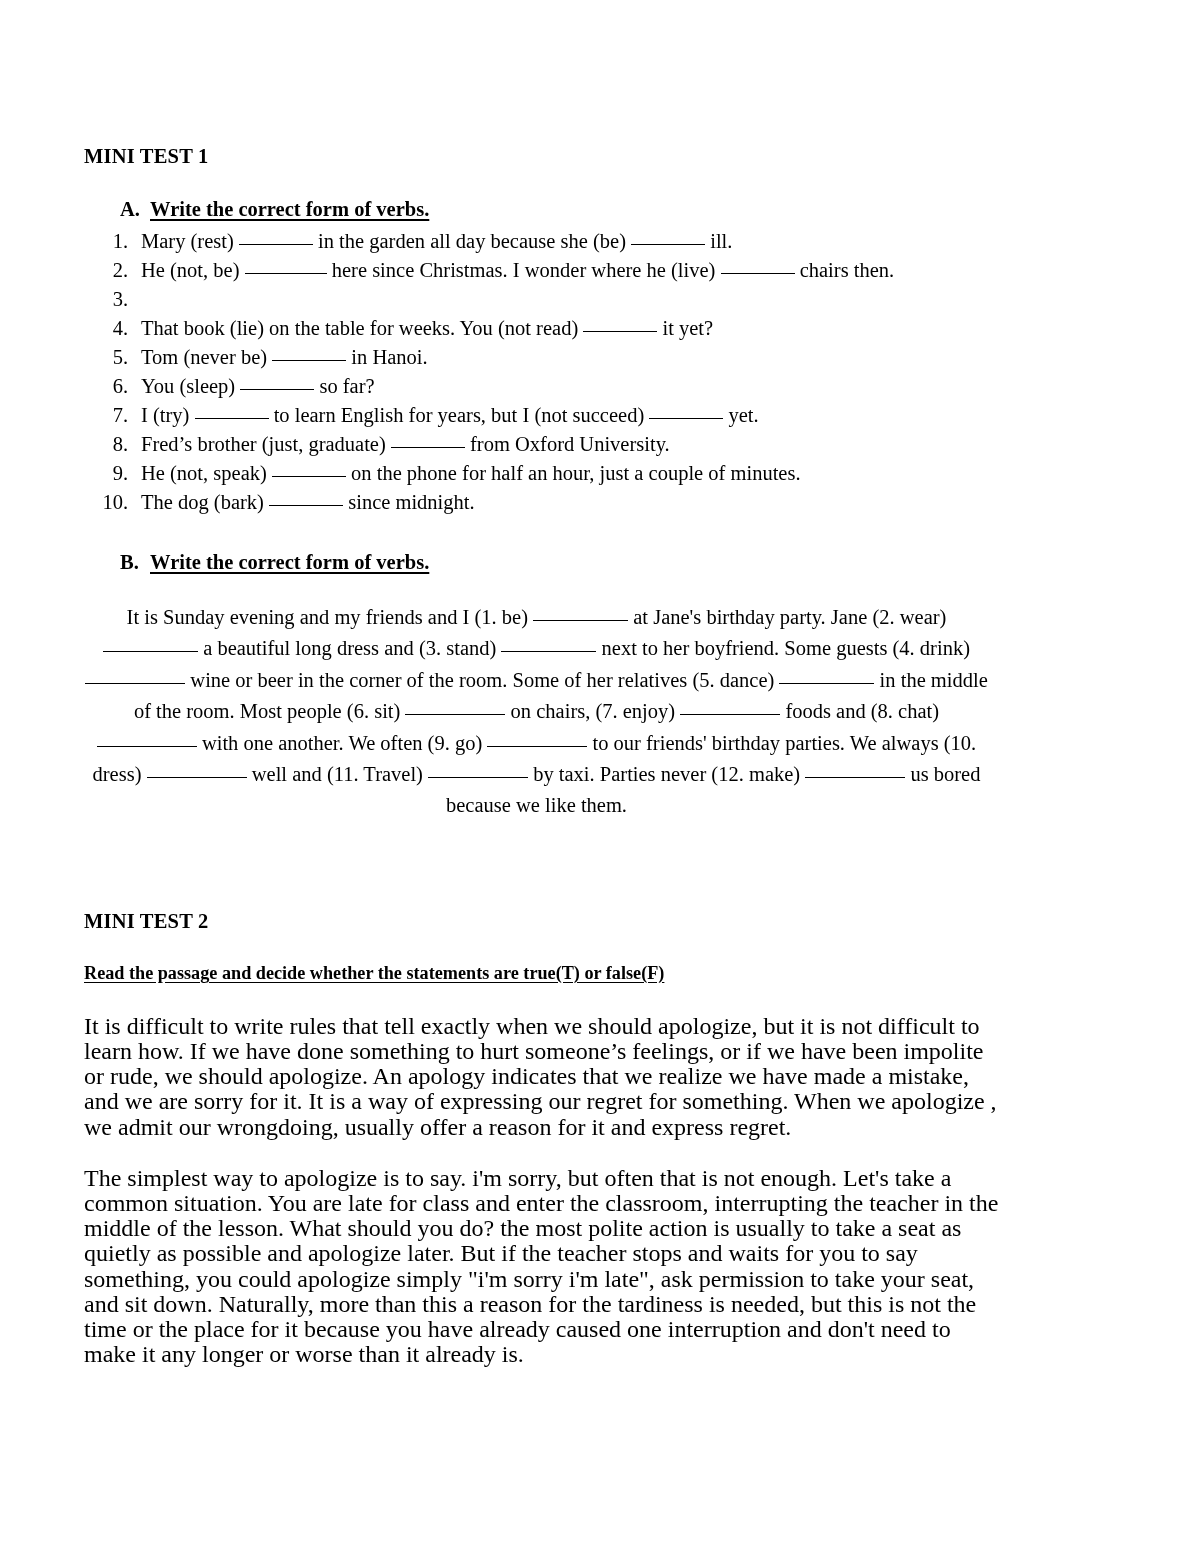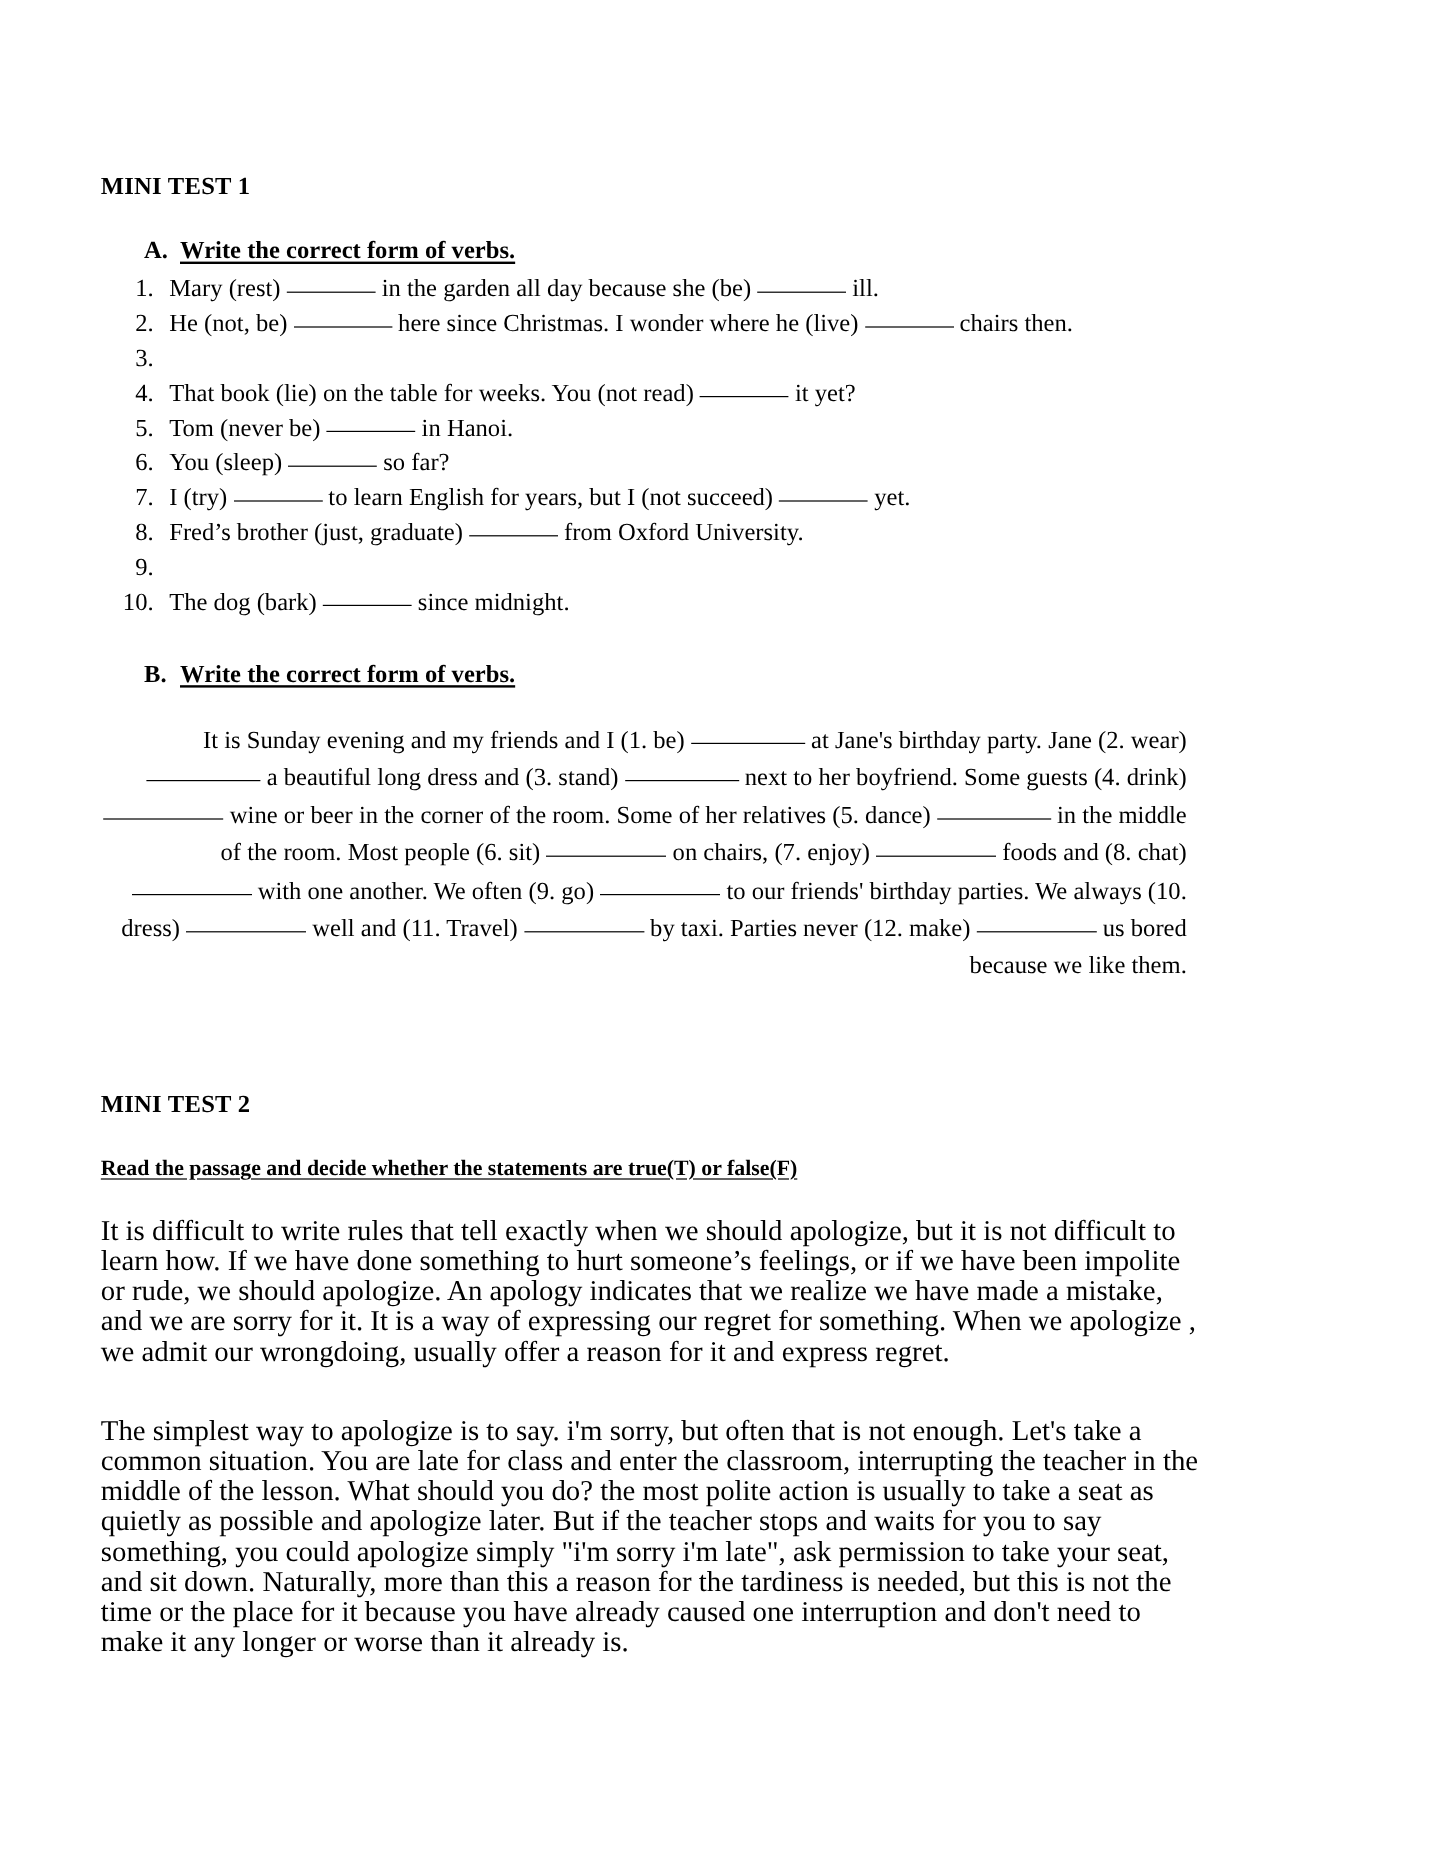--- a/index.html
+++ b/index.html
@@ -173,6 +173,7 @@
 
     <li class="qitem">
       <span class="qnum">9.</span>
+      <span class="qtext"><span>He (not, speak)</span> <span class="bl bl-a"></span> <span>on the phone for half an hour, just a couple of minutes.</span></span>
     </li>
 
     <li class="qitem">

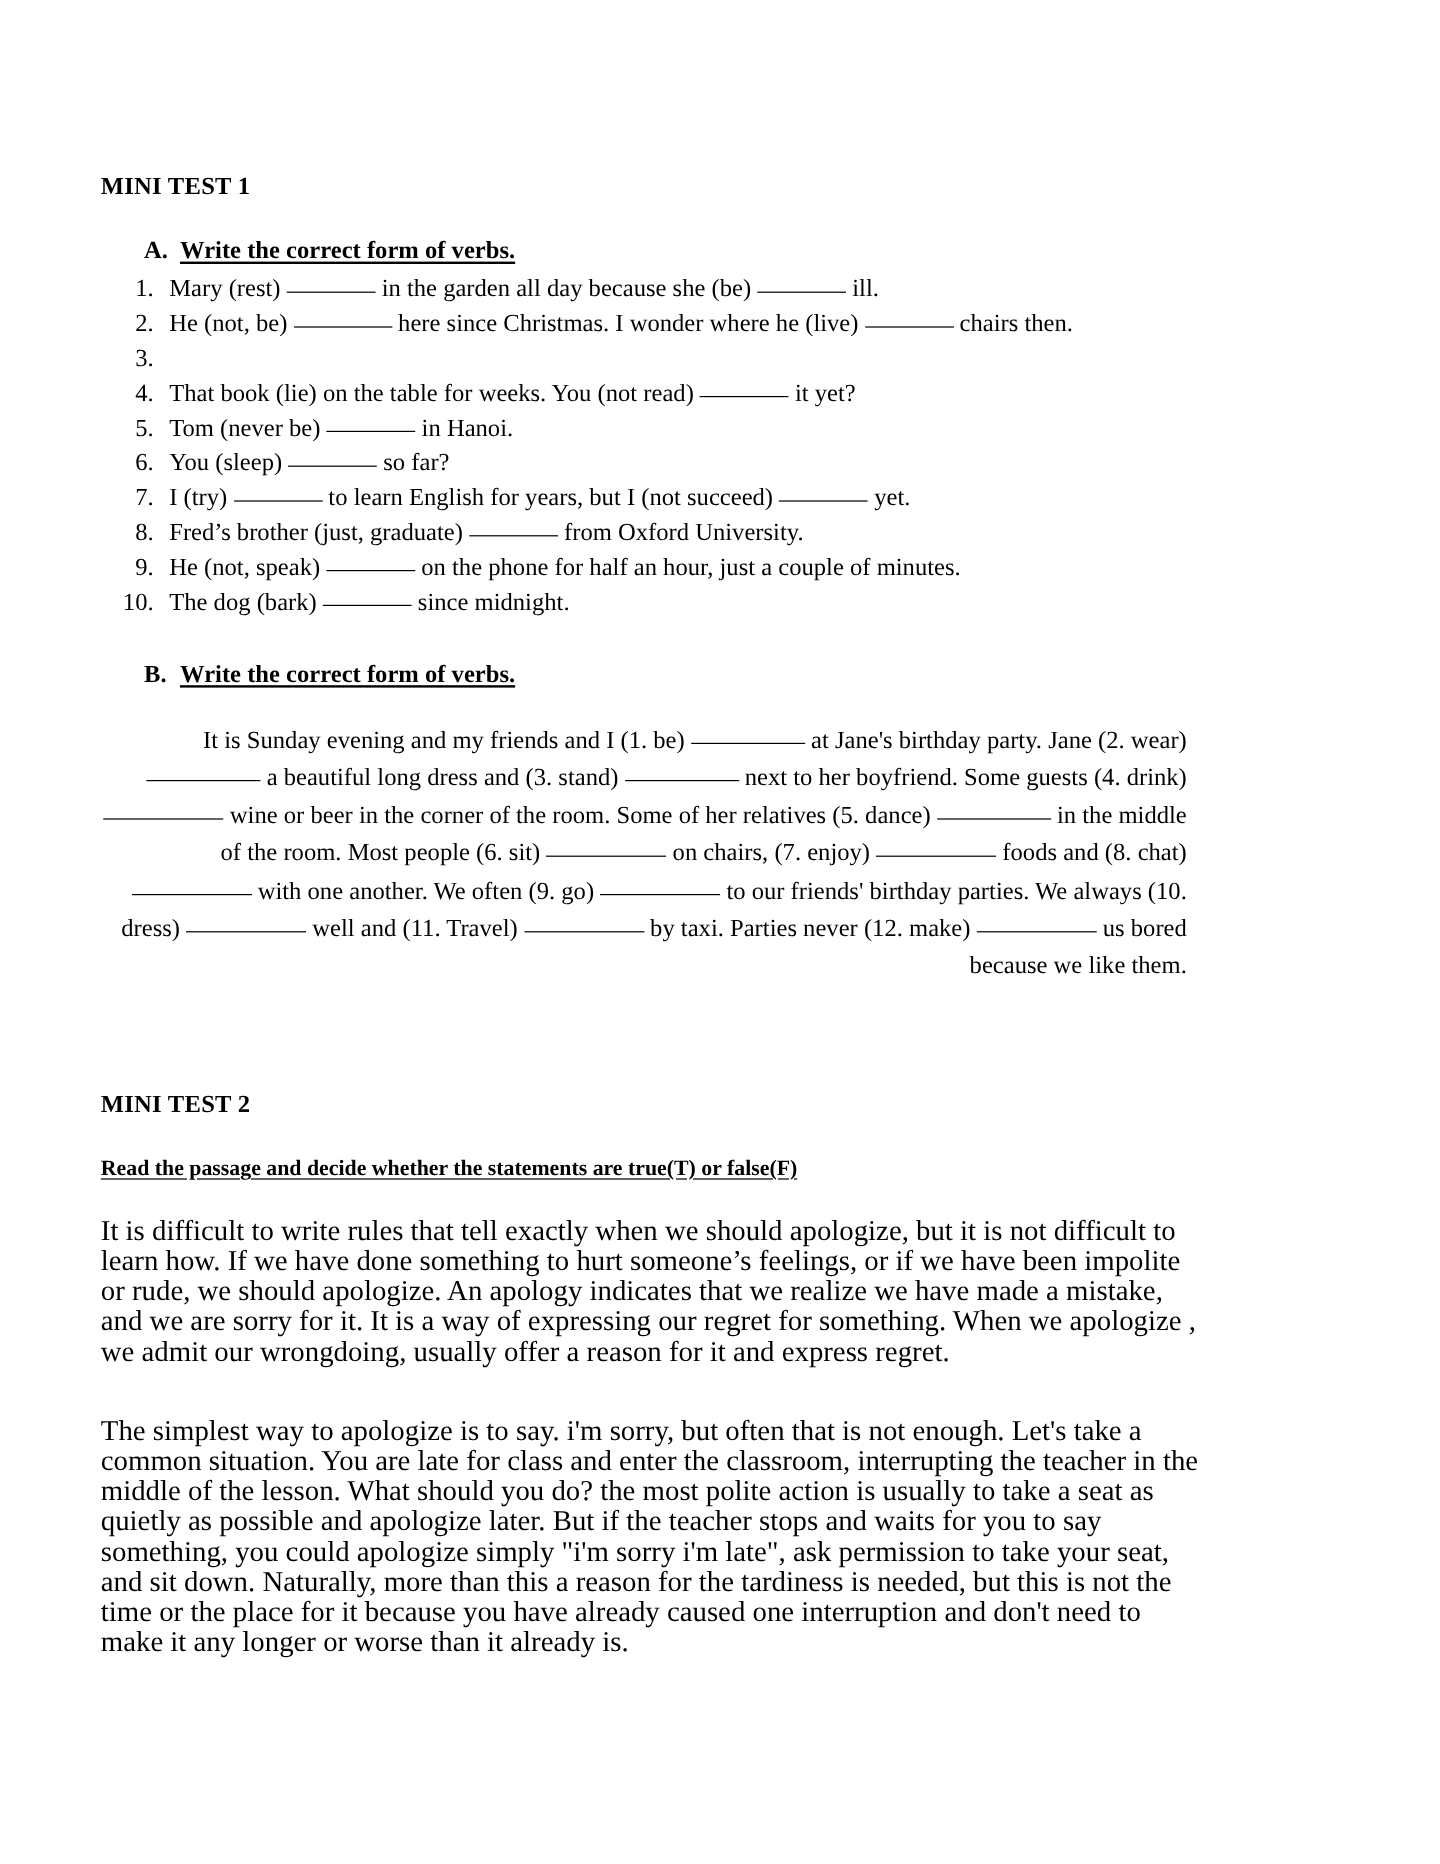--- a/index.html
+++ b/index.html
@@ -93,7 +93,7 @@
   .para-b {
     font-size: 20.5px;
     line-height: 31.4px;
-    text-align: right;
+    text-align: center;
     margin: 28px 0 0 0;
     width: 905px;
   }

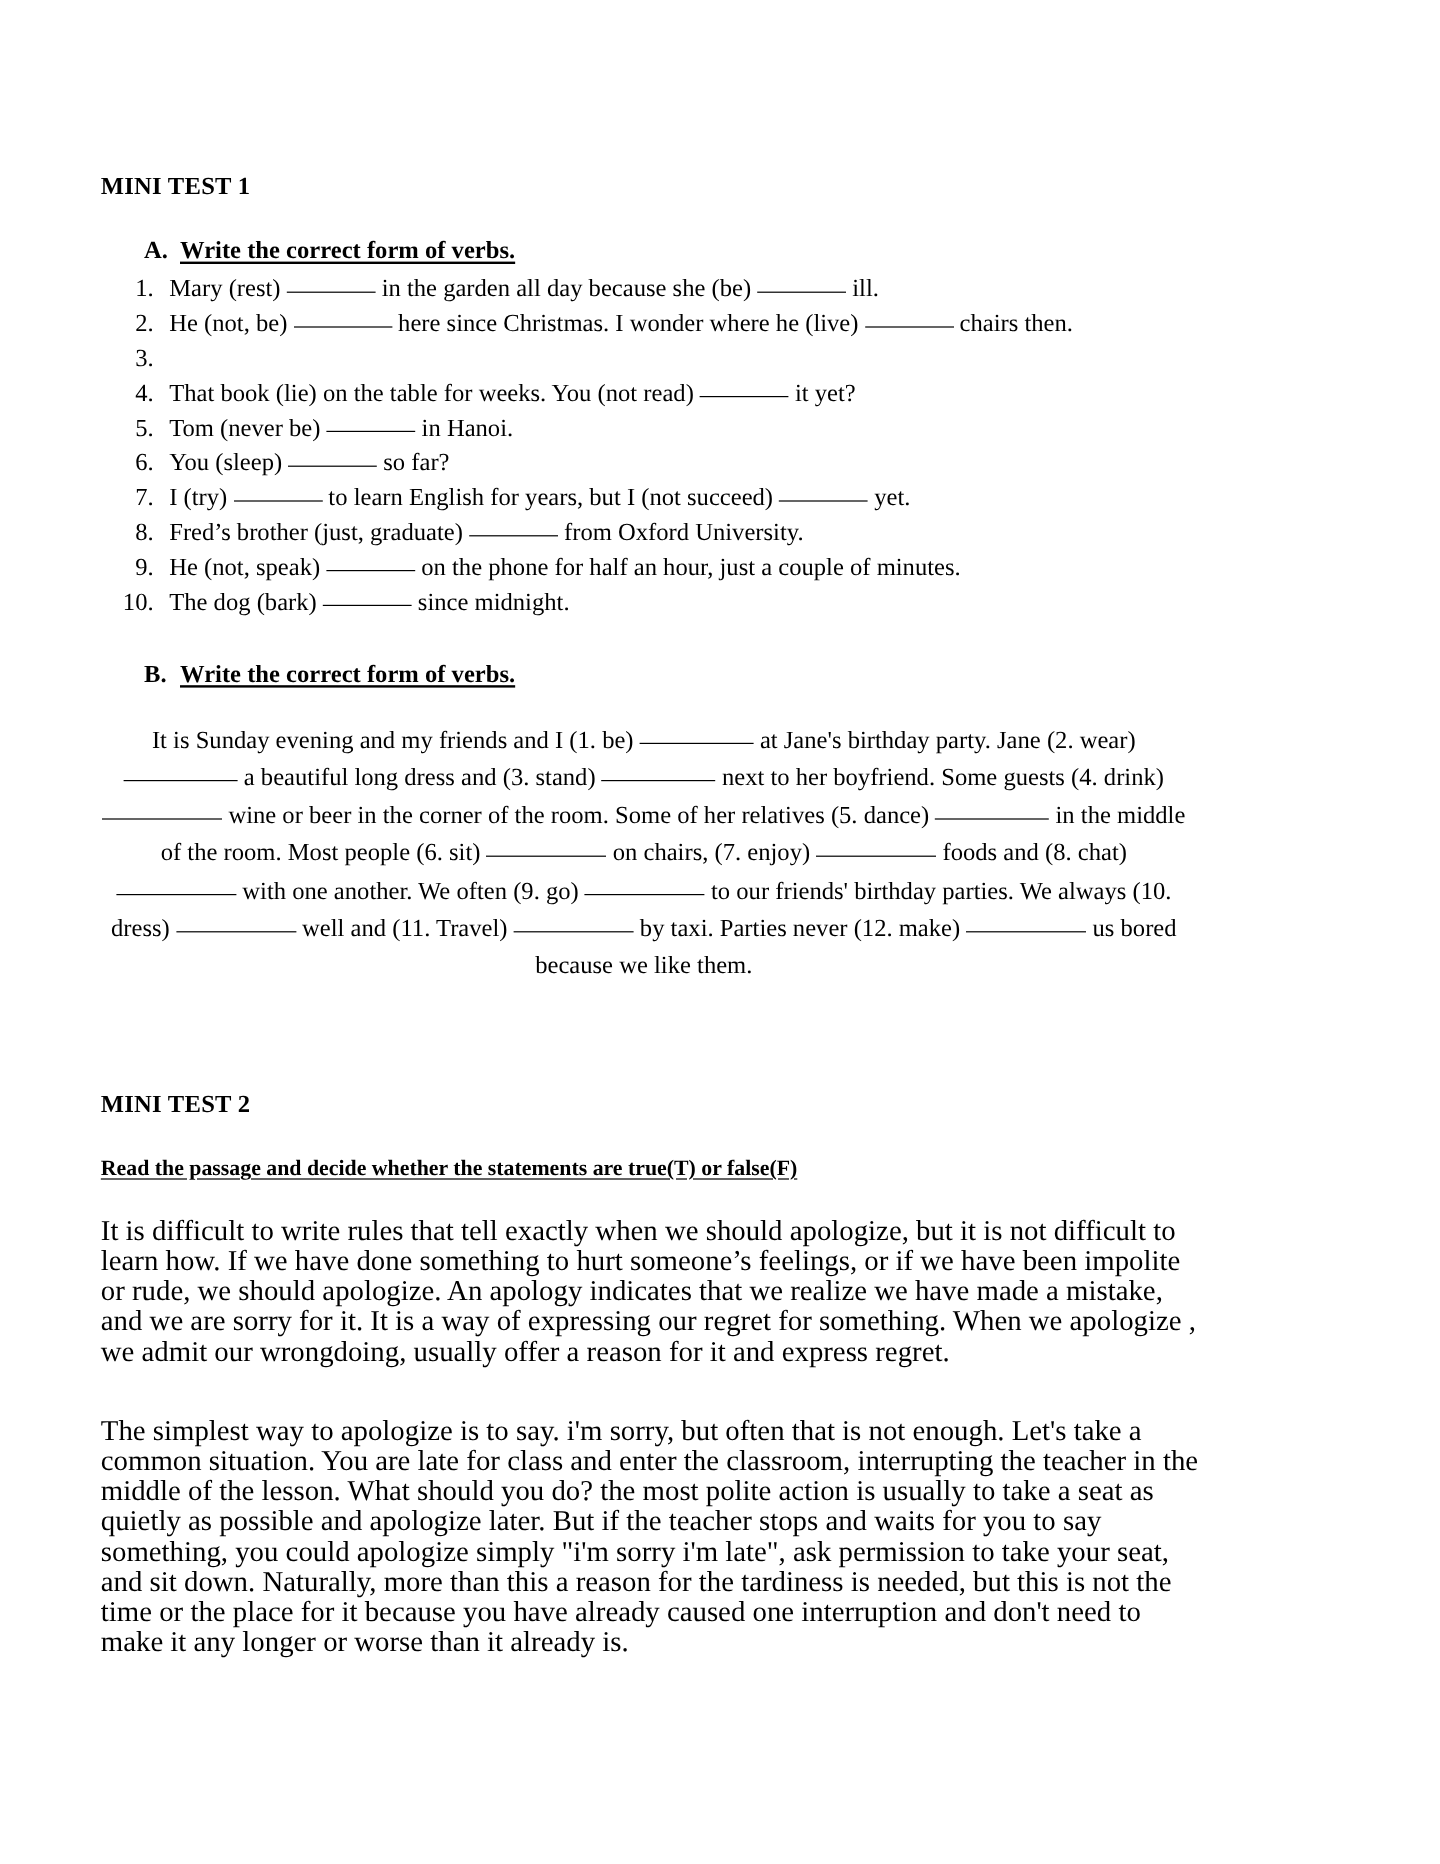--- a/index.html
+++ b/index.html
@@ -116,7 +116,7 @@
     margin: 29px 0 0 0;
     width: 920px;
   }
-  .passage + .passage { margin-top: 41px; }
+  .passage + .passage { margin-top: 26px; }
 </style>
 </head>
 <body>

